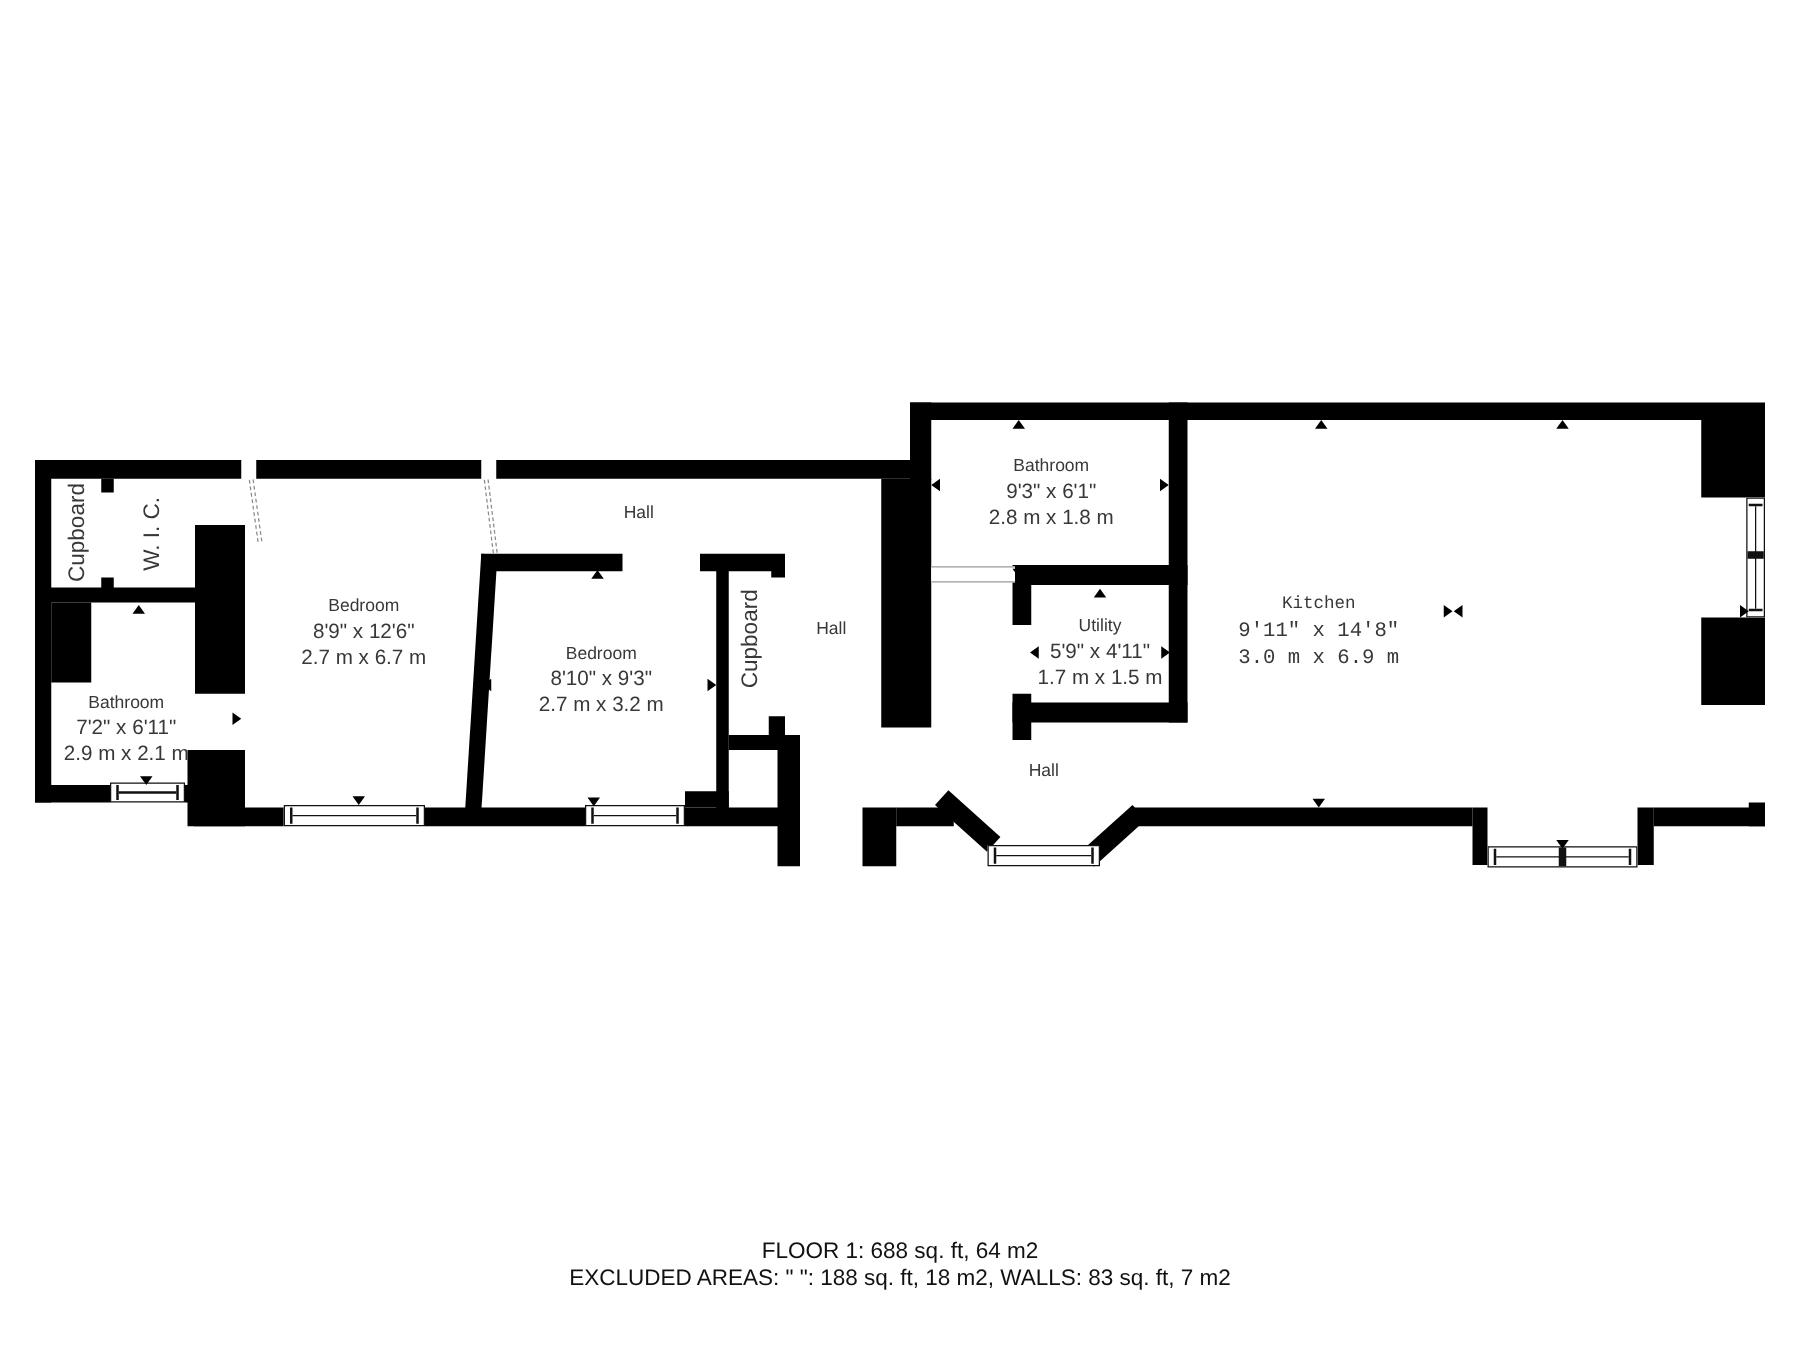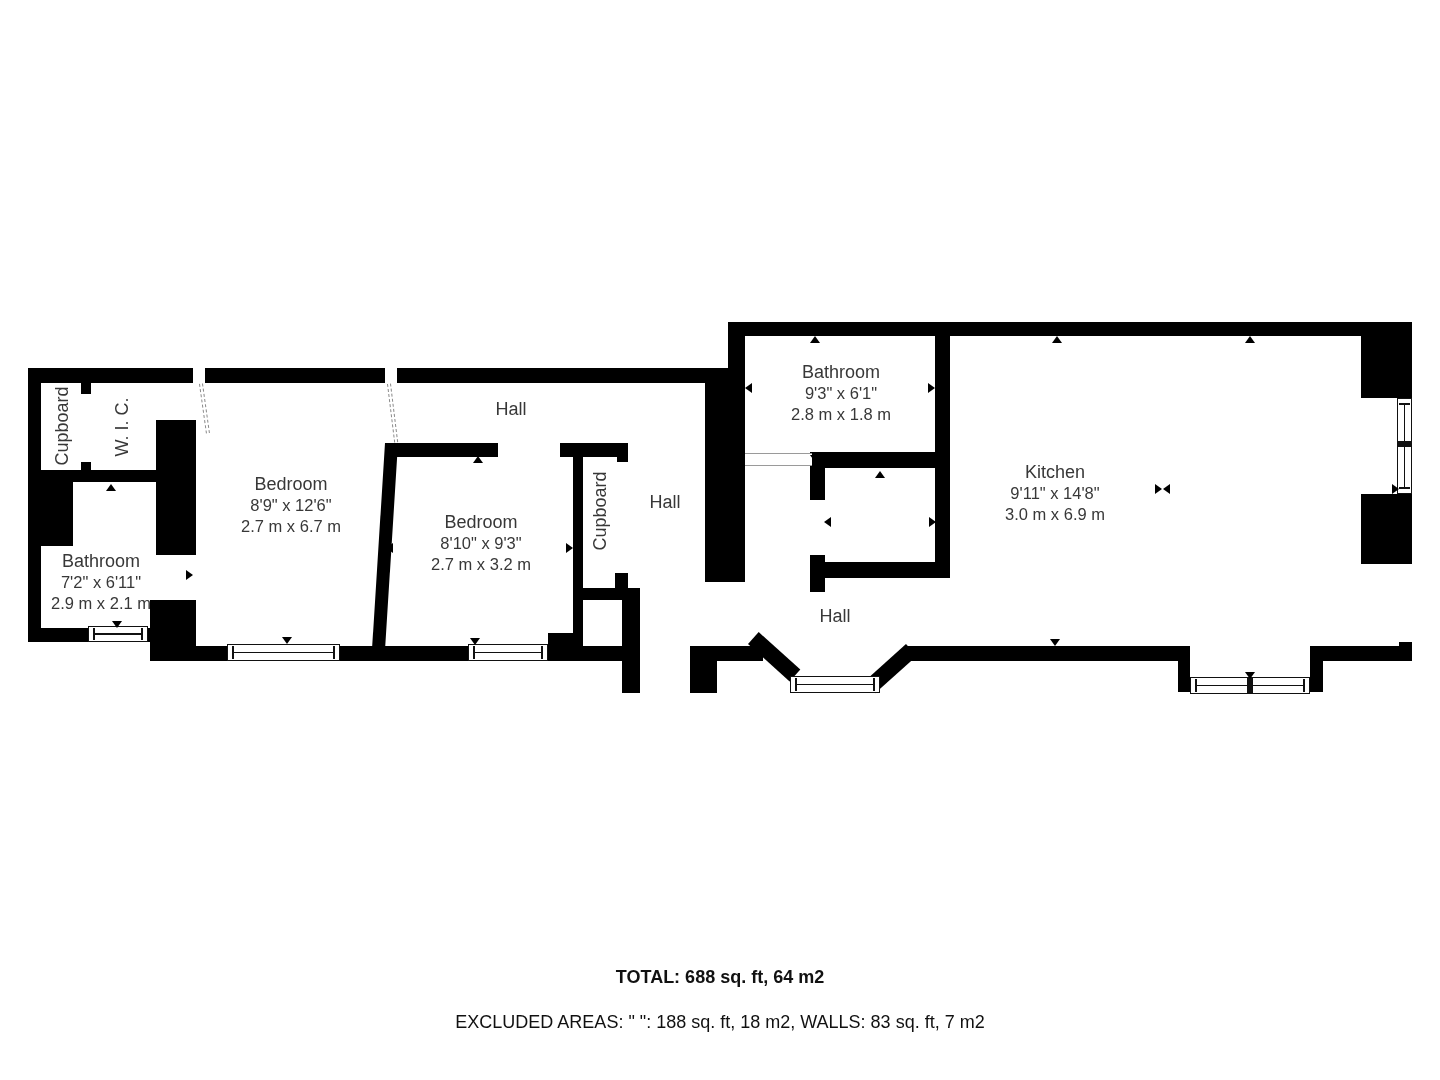--- a/index.html
+++ b/index.html
@@ -13,7 +13,7 @@
   .dash{position:absolute;width:4px;border-left:1px dashed #8a8a8a;border-right:1px dashed #8a8a8a;box-sizing:border-box;}
   .ar{position:absolute;width:0;height:0;border:5px solid transparent;}
   .lbl{position:absolute;text-align:center;color:#383838;transform:translateX(-50%);white-space:nowrap;}
-  .lbl .rname{font-size:18px;line-height:21px;}
+  .lbl .rname{font-size:14px;line-height:21px;}
   .lbl .rdim{font-size:16.5px;line-height:21px;}
   .rlabel{position:absolute;color:#383838;font-size:18px;white-space:nowrap;transform:translate(-50%,-50%) rotate(-90deg);}
   .summary{position:absolute;left:0;width:1440px;text-align:center;color:#111;}

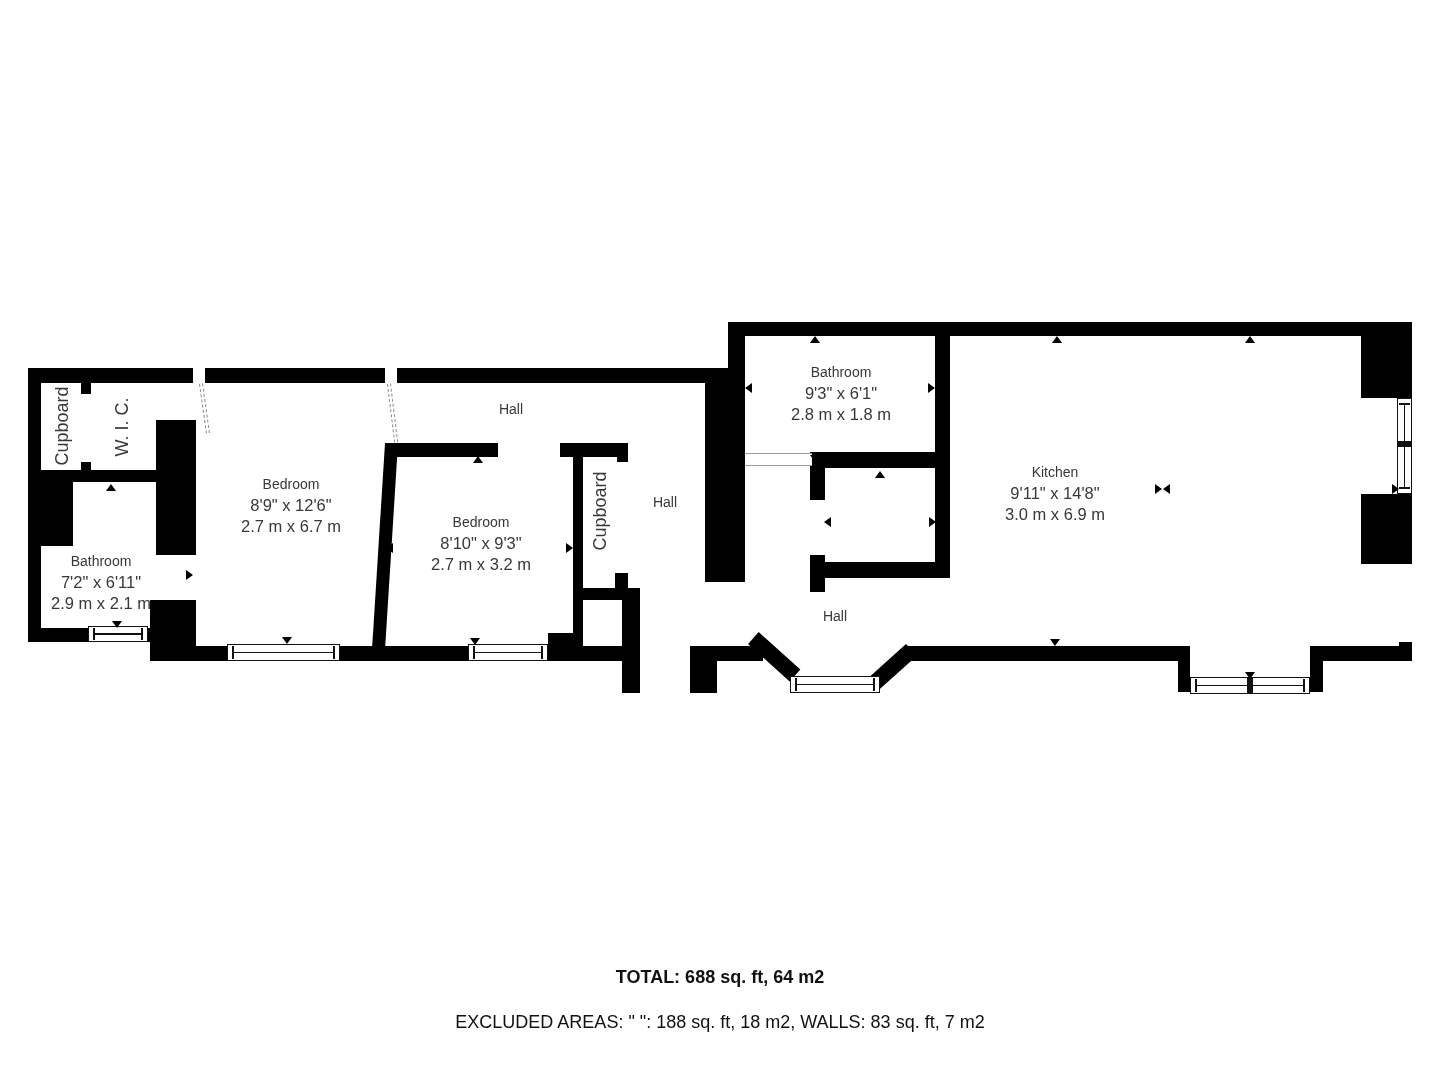--- a/index.html
+++ b/index.html
@@ -61,7 +61,7 @@
     <div class="lbl" style="left:835px;top:606px;">
       <div class="rname">Hall</div>
     </div>
-    <div class="lbl" style="left:1055px;top:462px;">
+    <div class="lbl" style="left:1055px;top:473px;font-family:Liberation Mono, monospace;">
       <div class="rname">Kitchen</div>
       <div class="rdim">9'11" x 14'8"</div>
       <div class="rdim">3.0 m x 6.9 m</div>

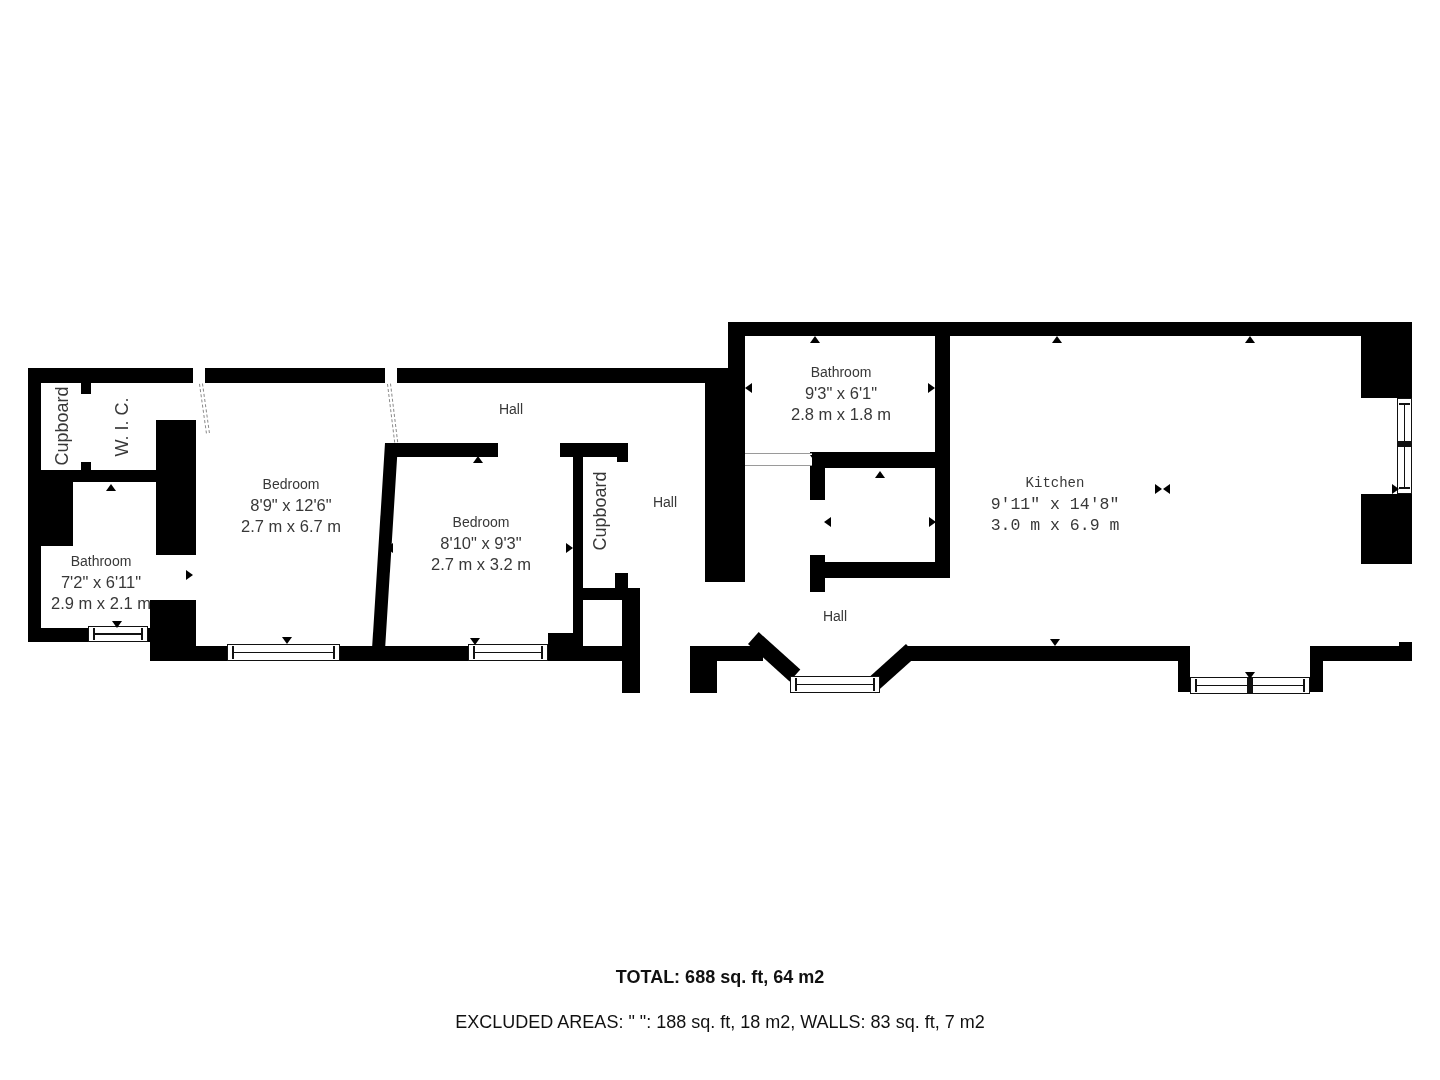--- a/index.html
+++ b/index.html
@@ -57,6 +57,11 @@
       <div class="rname">Bathroom</div>
       <div class="rdim">9'3" x 6'1"</div>
       <div class="rdim">2.8 m x 1.8 m</div>
+    </div>
+    <div class="lbl" style="left:880px;top:490px;">
+      <div class="rname">Utility</div>
+      <div class="rdim">5'9" x 4'11"</div>
+      <div class="rdim">1.7 m x 1.5 m</div>
     </div>
     <div class="lbl" style="left:835px;top:606px;">
       <div class="rname">Hall</div>

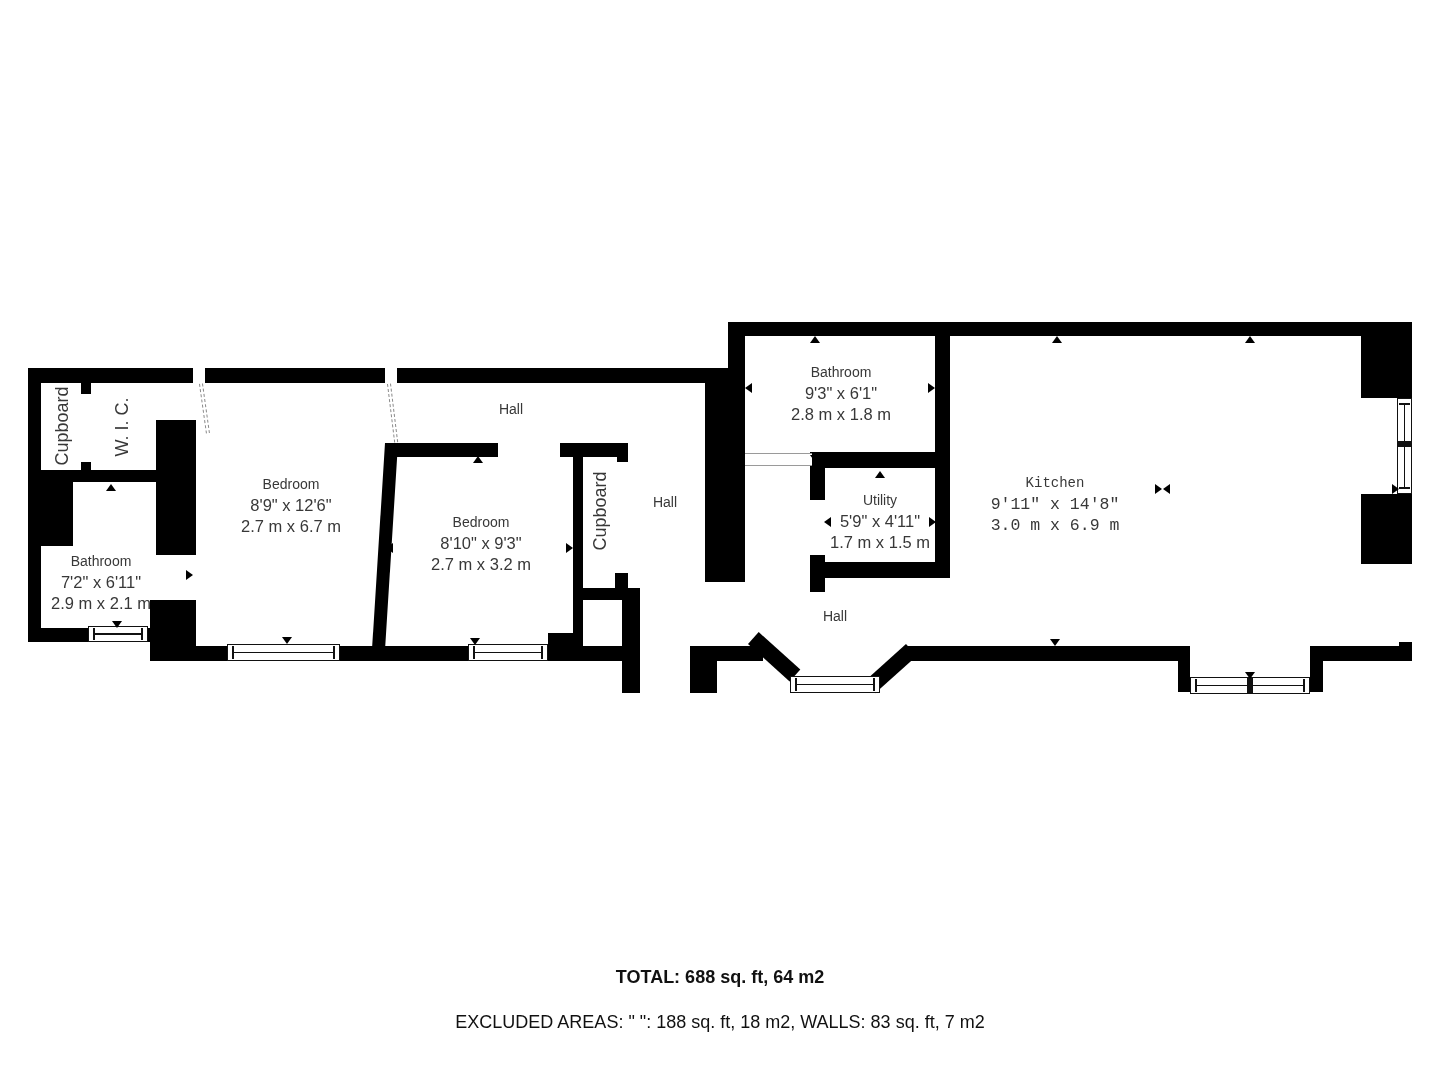--- a/index.html
+++ b/index.html
@@ -177,7 +177,6 @@
       <div class="ar" style="border-right: 7px solid rgb(0, 0, 0); border-left-width: 0px; left: 1163px; top: 484px;"></div>
     </div>
 
-  <div class="summary sum-total">TOTAL: 688 sq. ft, 64 m2</div>
   <div class="summary sum-excl">EXCLUDED AREAS: " ": 188 sq. ft, 18 m2, WALLS: 83 sq. ft, 7 m2</div>
 </div>
 

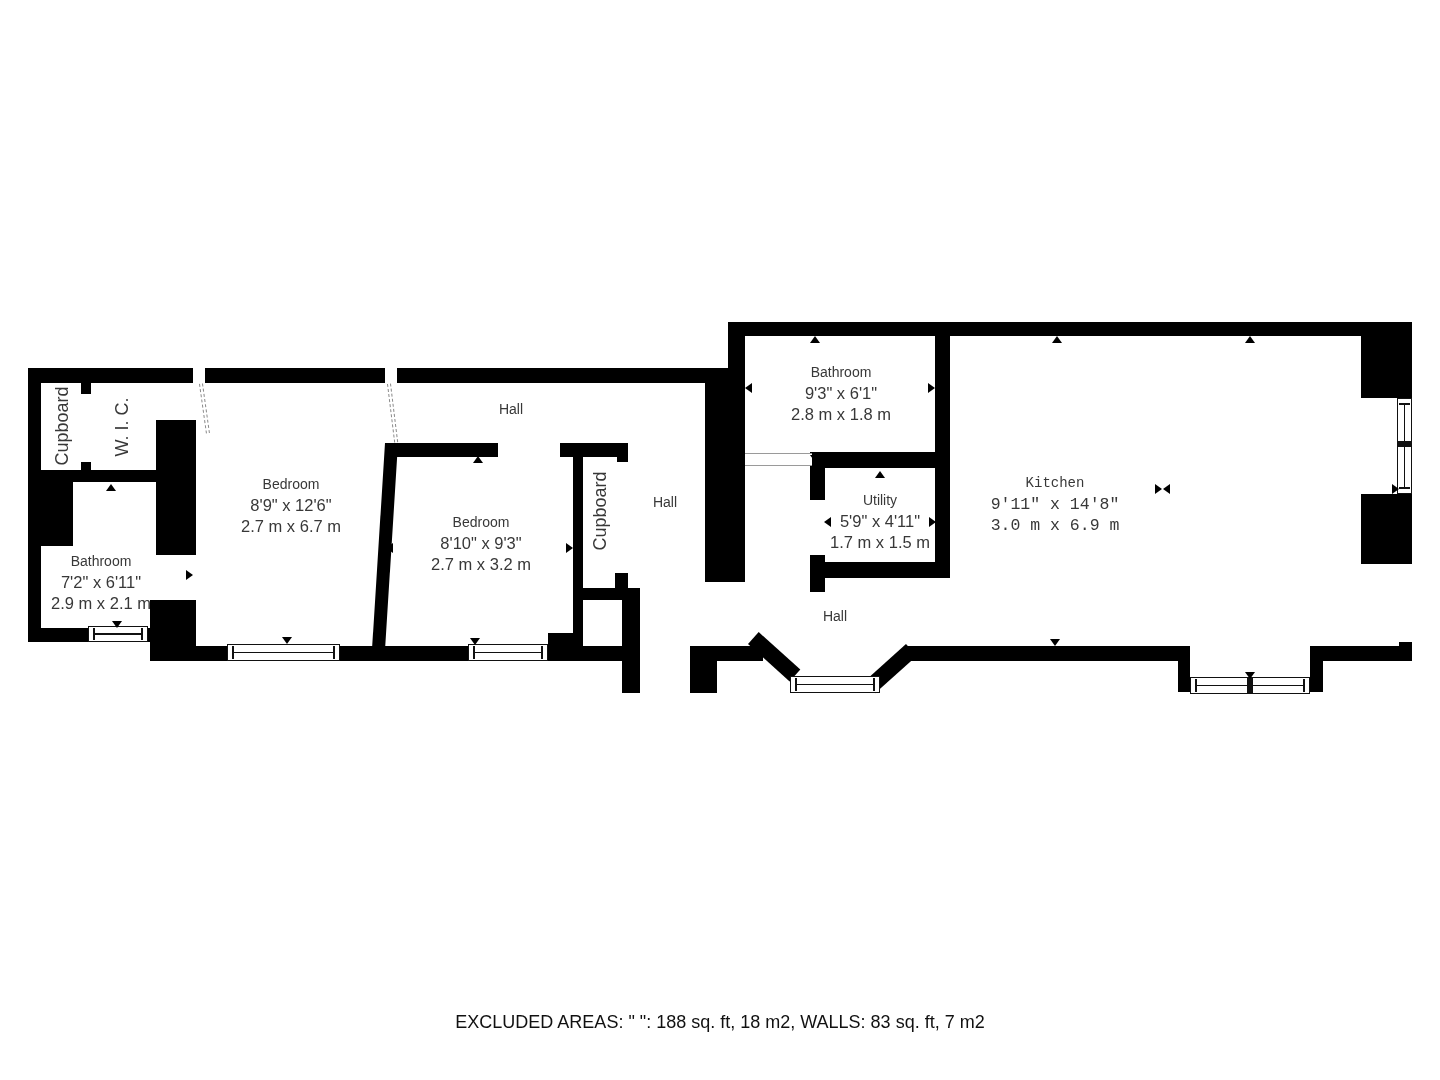--- a/index.html
+++ b/index.html
@@ -177,6 +177,7 @@
       <div class="ar" style="border-right: 7px solid rgb(0, 0, 0); border-left-width: 0px; left: 1163px; top: 484px;"></div>
     </div>
 
+  <div class="summary sum-floor">FLOOR 1: 688 sq. ft, 64 m2</div>
   <div class="summary sum-excl">EXCLUDED AREAS: " ": 188 sq. ft, 18 m2, WALLS: 83 sq. ft, 7 m2</div>
 </div>
 

